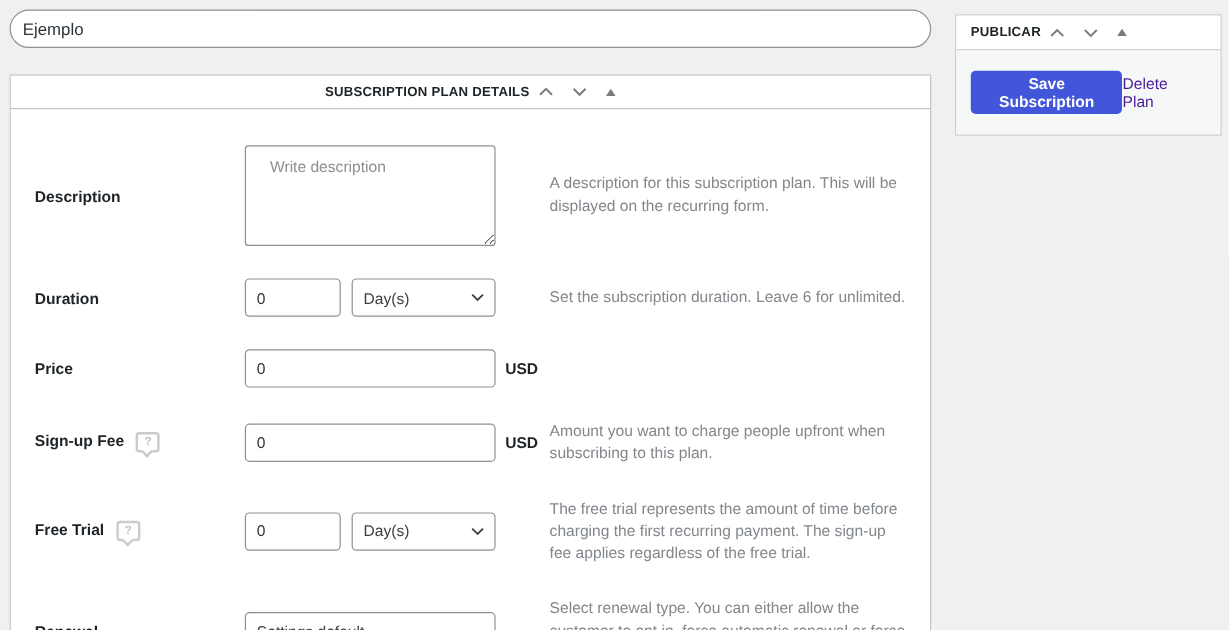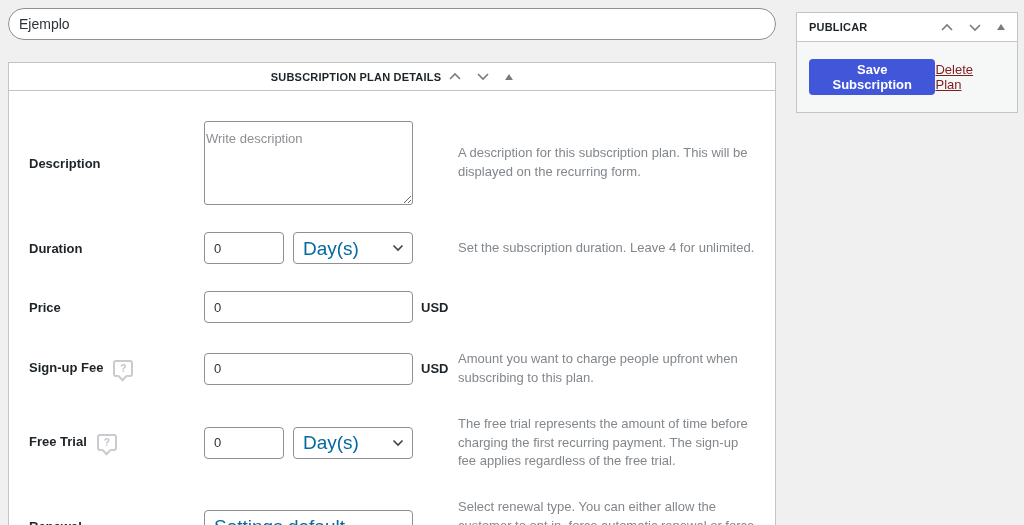--- a/index.html
+++ b/index.html
@@ -101,7 +101,7 @@
   
   .side-postbox { background: #fff; border: 1px solid #c3c4c7; }
   .side-header {
-    display: flex; justify-content: space-between; align-items: center;
+    display: flex; align-items: center;
     height: 29px; padding: 0 12px; border-bottom: 1px solid #c3c4c7; background: #fff;
   }
   .side-title { font-size: 11px; font-weight: 700; letter-spacing: .2px; color: #1d2327; }

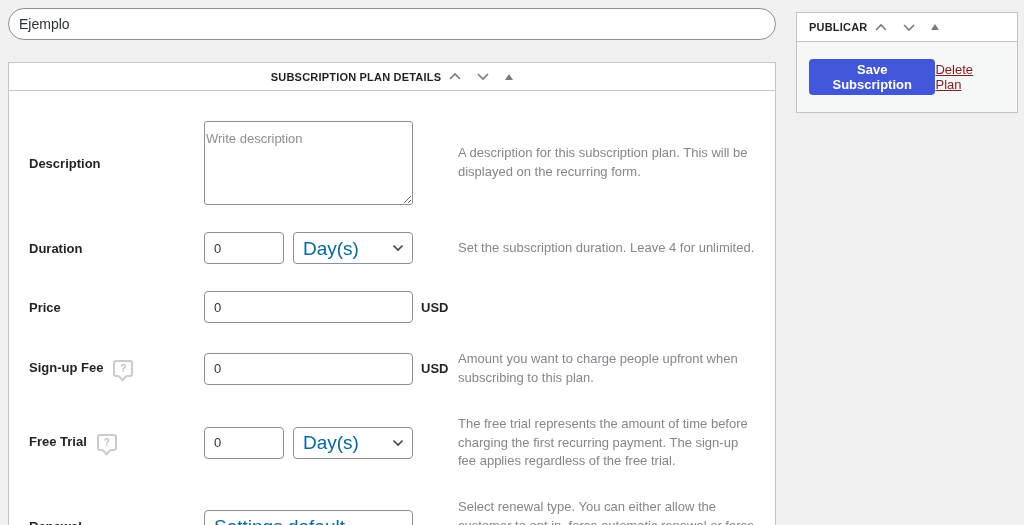--- a/index.html
+++ b/index.html
@@ -115,7 +115,7 @@
     font-family: inherit; cursor: pointer;
   }
   .delete-link {
-    color: #7f1d1d; font-size: 13px; text-decoration: underline;
+    color: #4c1d95; font-size: 13px; 
     margin-right: 10px; cursor: pointer;
   }
 </style>

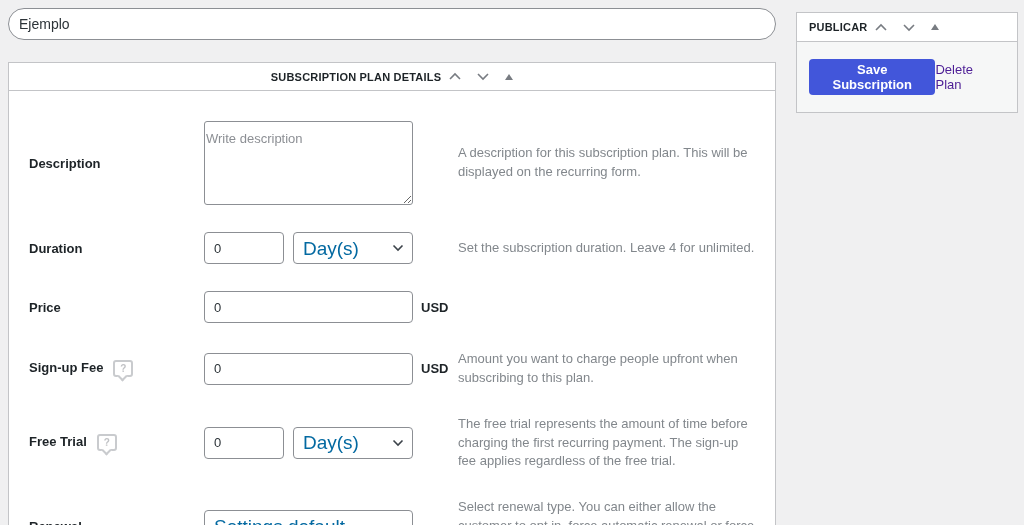--- a/index.html
+++ b/index.html
@@ -65,7 +65,7 @@
   .textarea {
     width: 209px; height: 84px; background: #fff;
     border: 1px solid #8c8f94; border-radius: 3px;
-    padding: 8px 1px; font-size: 13px; color: #2c3338; font-family: inherit;
+    padding: 8px 20px; font-size: 13px; color: #2c3338; font-family: inherit;
     resize: both; outline: none; line-height: 1.4;
   }
   .textarea::placeholder, .txt-input::placeholder { color: #8c8f94; }

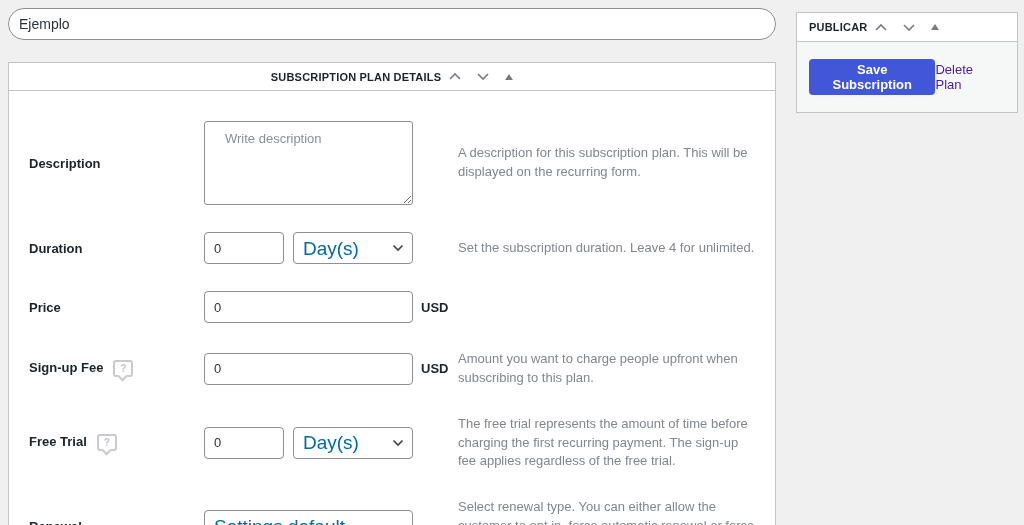--- a/index.html
+++ b/index.html
@@ -76,7 +76,7 @@
     -webkit-appearance: none; appearance: none;
     width: 100%; height: 32px; background: #fff;
     border: 1px solid #8c8f94; border-radius: 4px;
-    padding: 0 26px 0 9px; font-size: 19px; color: #0369a1;
+    padding: 0 26px 0 9px; font-size: 13px; color: #404040;
     font-family: inherit; outline: none; cursor: pointer;
   }
   .select-chevron {

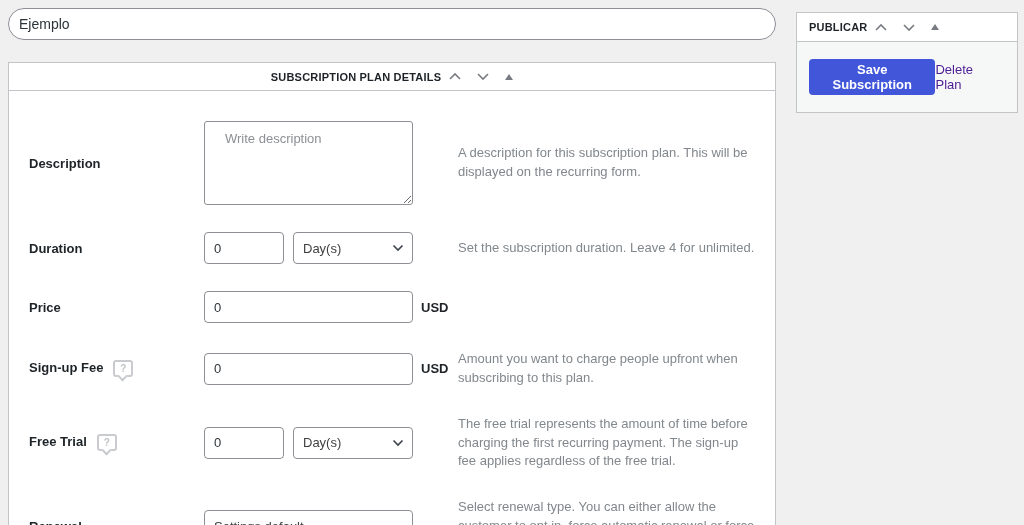--- a/index.html
+++ b/index.html
@@ -177,7 +177,7 @@
             </span>
           </div>
           <div class="suffix-col"></div>
-          <div class="help-col">Set the subscription duration. Leave 4 for unlimited.</div>
+          <div class="help-col">Set the subscription duration. Leave 6 for unlimited.</div>
         </div>
 
         <div class="form-row">

